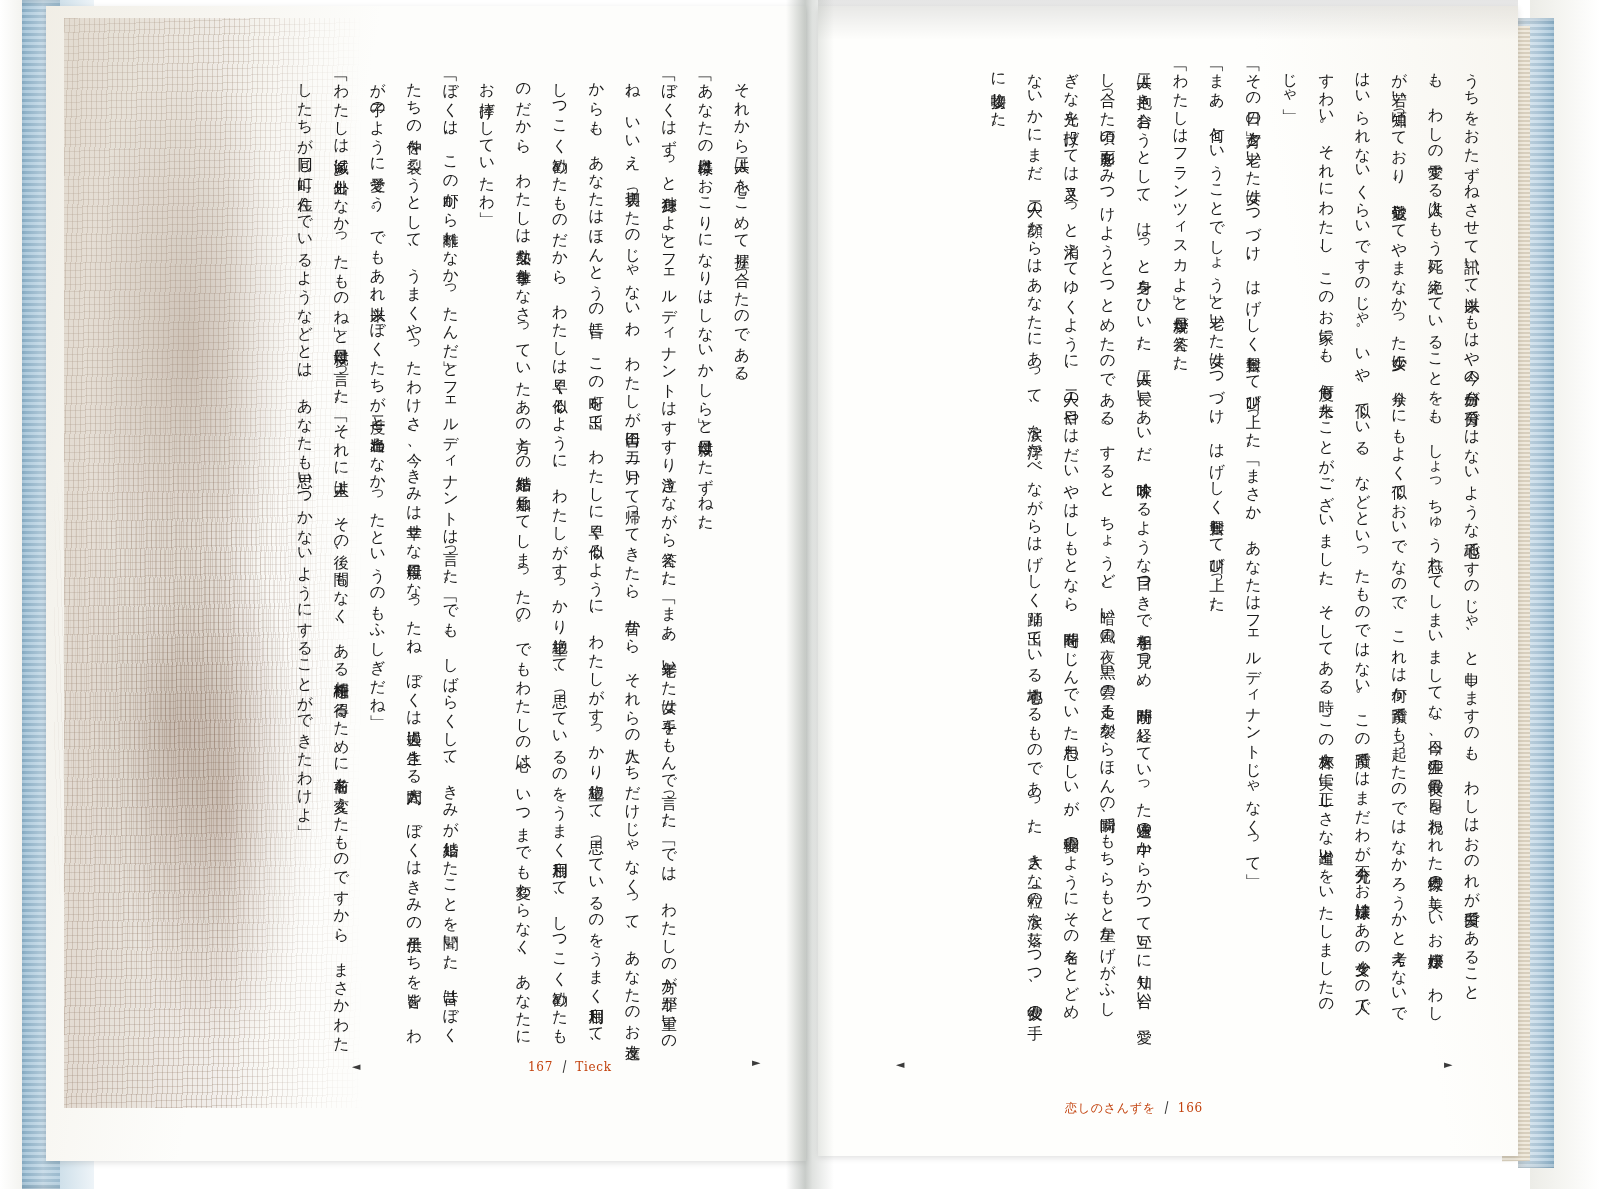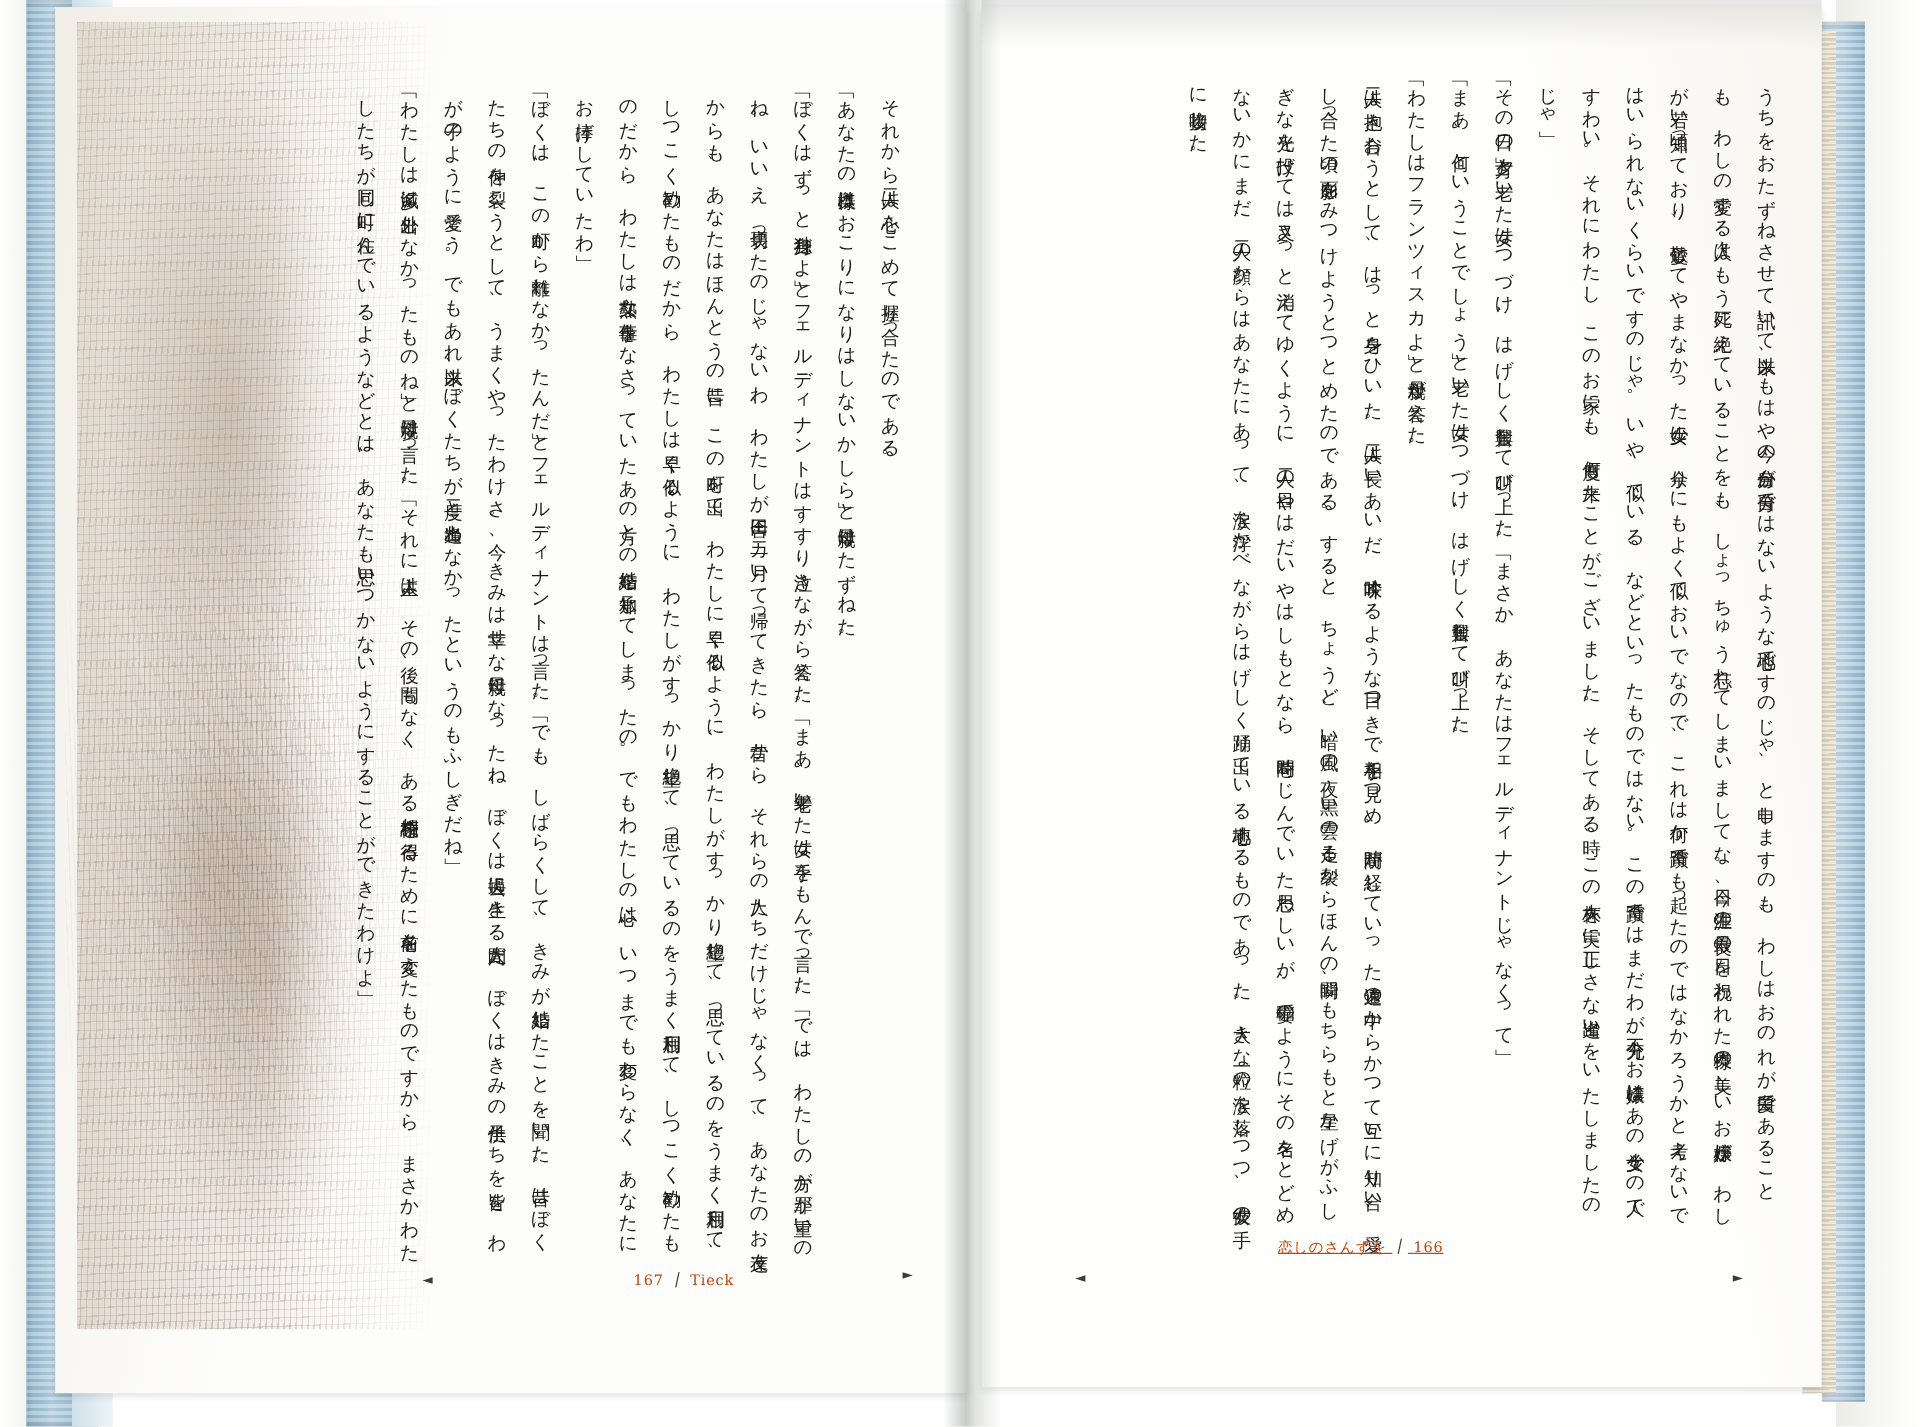--- a/index.html
+++ b/index.html
@@ -154,7 +154,7 @@
     white-space: nowrap;
   }
   #folio-left  { left: 528px; top: 1058px; }
-  #folio-right { left: 1065px; top: 1030px; text-decoration: underline; }
+  #folio-right { left: 1065px; top: 1099px; }
   .folio .rule {
     display: inline-block;
     width: 1px; height: 13px;

